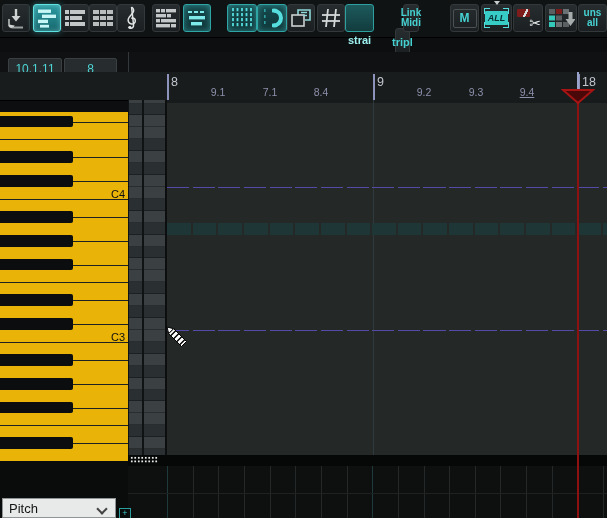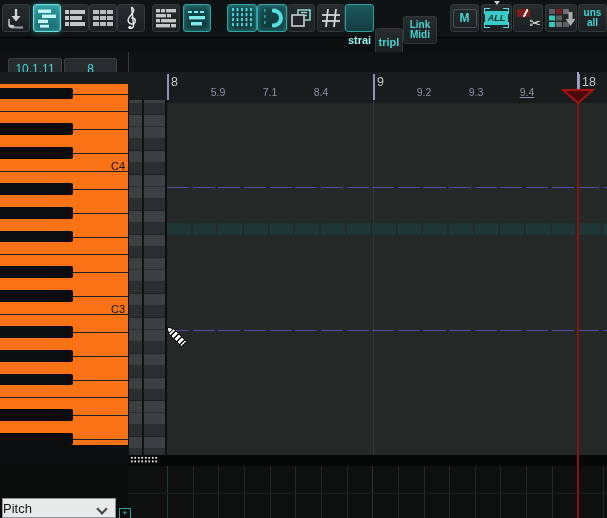--- a/index.html
+++ b/index.html
@@ -243,7 +243,7 @@
       <div class="tb" style="left: 375px; width: 28px; margin-top: 24px;">
         <span class="txt">tripl</span>
       </div>
-      <div class="tb" style="left: 403px; width: 34px; margin-top: 12px;">
+      <div class="tb" style="left: 403px; width: 16px;">
         <span class="txt small">Link<br>Midi</span>
       </div>
       <div class="tb" style="left: 450px; width: 29px;">

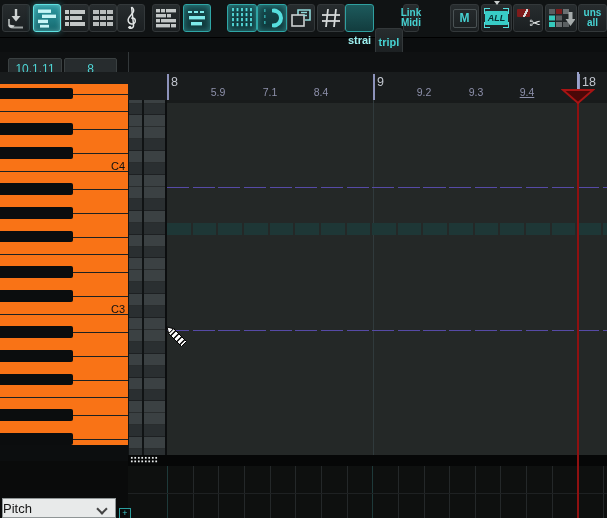--- a/index.html
+++ b/index.html
@@ -240,7 +240,7 @@
       <div class="tb tealfill" style="left: 345px; width: 29px;">
         <span class="txt">strai</span>
       </div>
-      <div class="tb" style="left: 375px; width: 28px; margin-top: 24px;">
+      <div class="tb" style="left: 395px; width: 15px; margin-top: 24px;">
         <span class="txt">tripl</span>
       </div>
       <div class="tb" style="left: 403px; width: 16px;">

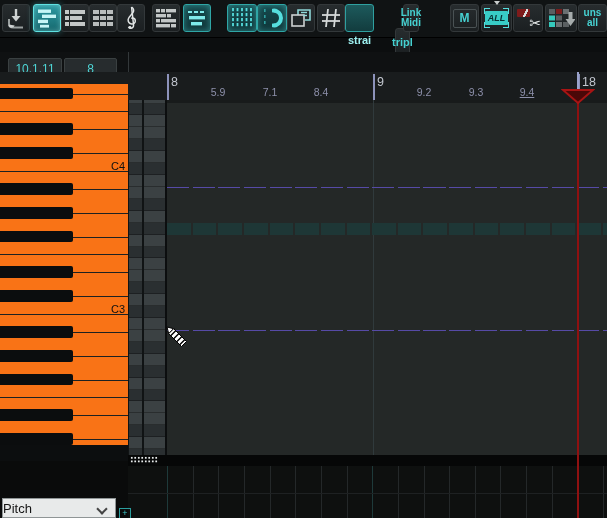--- a/index.html
+++ b/index.html
@@ -296,7 +296,7 @@
   <div id="ruler" class="ruler">
       <div class="rline" style="left: 167px;"></div>
       <div class="rmaj" style="left: 171px;">8</div>
-      <div class="rmin" style="left: 218px;">5.9</div>
+      <div class="rmin" style="left: 218px;">9.1</div>
       <div class="rmin" style="left: 270px;">7.1</div>
       <div class="rmin" style="left: 321px;">8.4</div>
       <div class="rline" style="left: 373px;"></div>

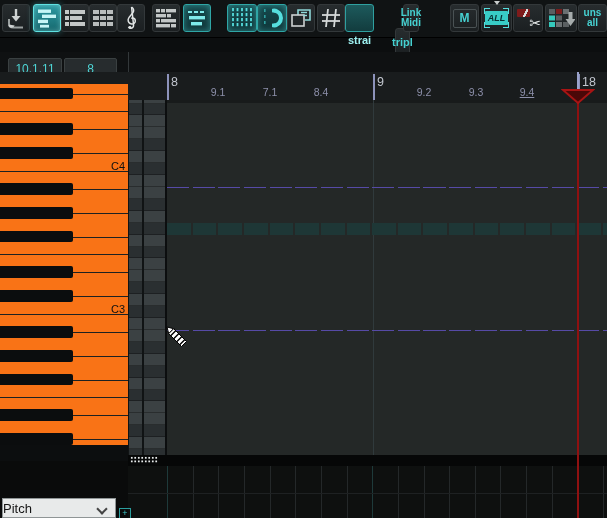--- a/index.html
+++ b/index.html
@@ -39,7 +39,7 @@
   .rmaj{position:absolute;top:3px;font-size:12.5px;color:#c2c6cf;}
   .rmin{position:absolute;top:14px;width:26px;margin-left:-13px;text-align:center;font-size:10.5px;color:#8d90ab;}
   
-  .keyboard{position:absolute;left:0;top:84px;width:128px;height:361px;background:#f97316;overflow:hidden;}
+  .keyboard{position:absolute;left:0;top:112px;width:128px;height:361px;background:#eab308;overflow:hidden;}
   .bkey{position:absolute;left:0;width:73px;background:#0b0d0e;border-radius:0 2px 2px 0;}
   .ksep{position:absolute;left:0;width:128px;height:1px;background:#1d2122;}
   .ksep.half{left:73px;width:55px;}

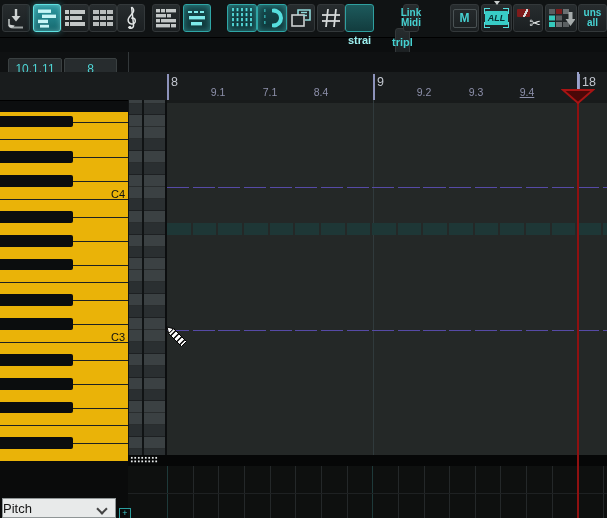--- a/index.html
+++ b/index.html
@@ -68,7 +68,7 @@
   .ph-tri{position:absolute;left:561px;top:89px;z-index:6;}
   
   .pitch-sel{position:absolute;left:2px;top:498px;width:114px;height:20px;background:#e8eaea;border:1px solid #8f9596;
-             box-sizing:border-box;display:flex;align-items:center;color:#141414;font-size:13px;padding-left:0;cursor:pointer;z-index:7;}
+             box-sizing:border-box;display:flex;align-items:center;color:#141414;font-size:13px;padding-left:6px;cursor:pointer;z-index:7;}
   .chev{position:absolute;right:9px;top:6px;width:6px;height:6px;border-right:2px solid #444;border-bottom:2px solid #444;transform:rotate(45deg);}
   .add-lane{position:absolute;left:119px;top:508px;width:10px;height:9px;border:1px solid #2a9d9d;color:#3fc9c9;
             font-size:9px;line-height:8px;text-align:center;z-index:7;cursor:pointer;}

